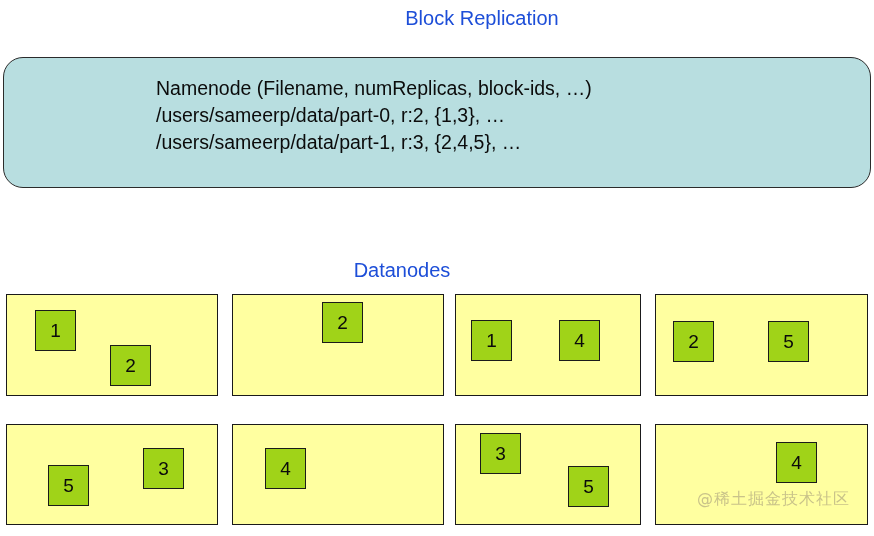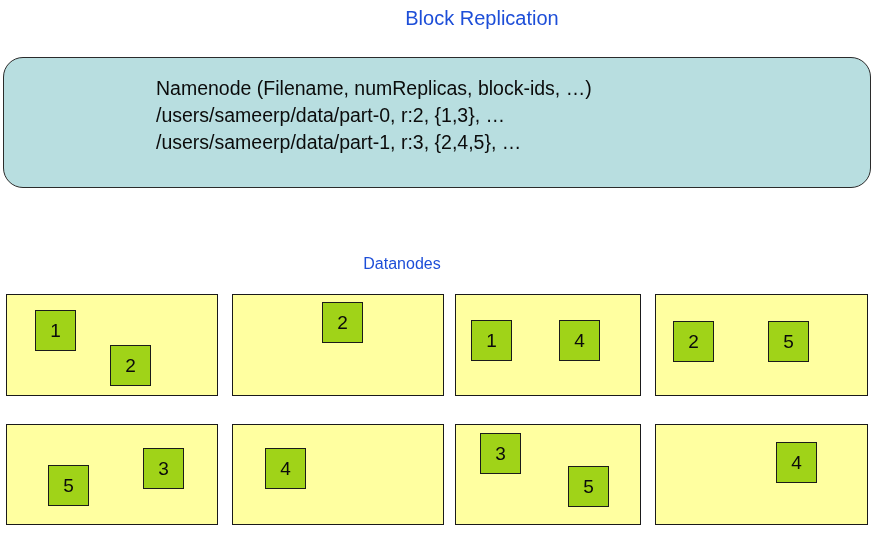--- a/index.html
+++ b/index.html
@@ -41,9 +41,9 @@
 
   #datanodes-title {
     left: 0;
-    top: 252px;
+    top: 258px;
     width: 714px;
-    font-size: 16px;
+    font-size: 20px;
     line-height: 24px;
   }
 

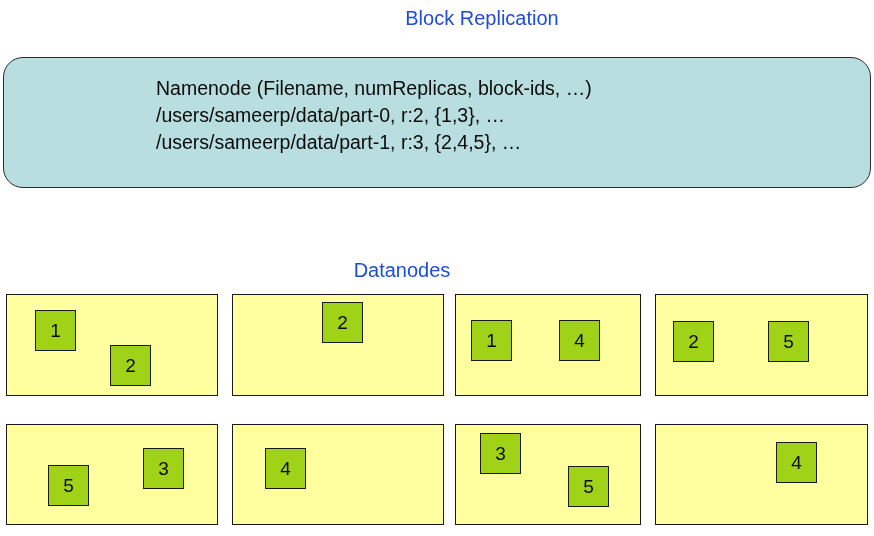--- a/index.html
+++ b/index.html
@@ -146,6 +146,7 @@
       <div class="block" style="left: 776px; top: 442px;">4</div>
     </div>
 
+  <div id="watermark">@稀土掘金技术社区</div>
 
 </div>
 

